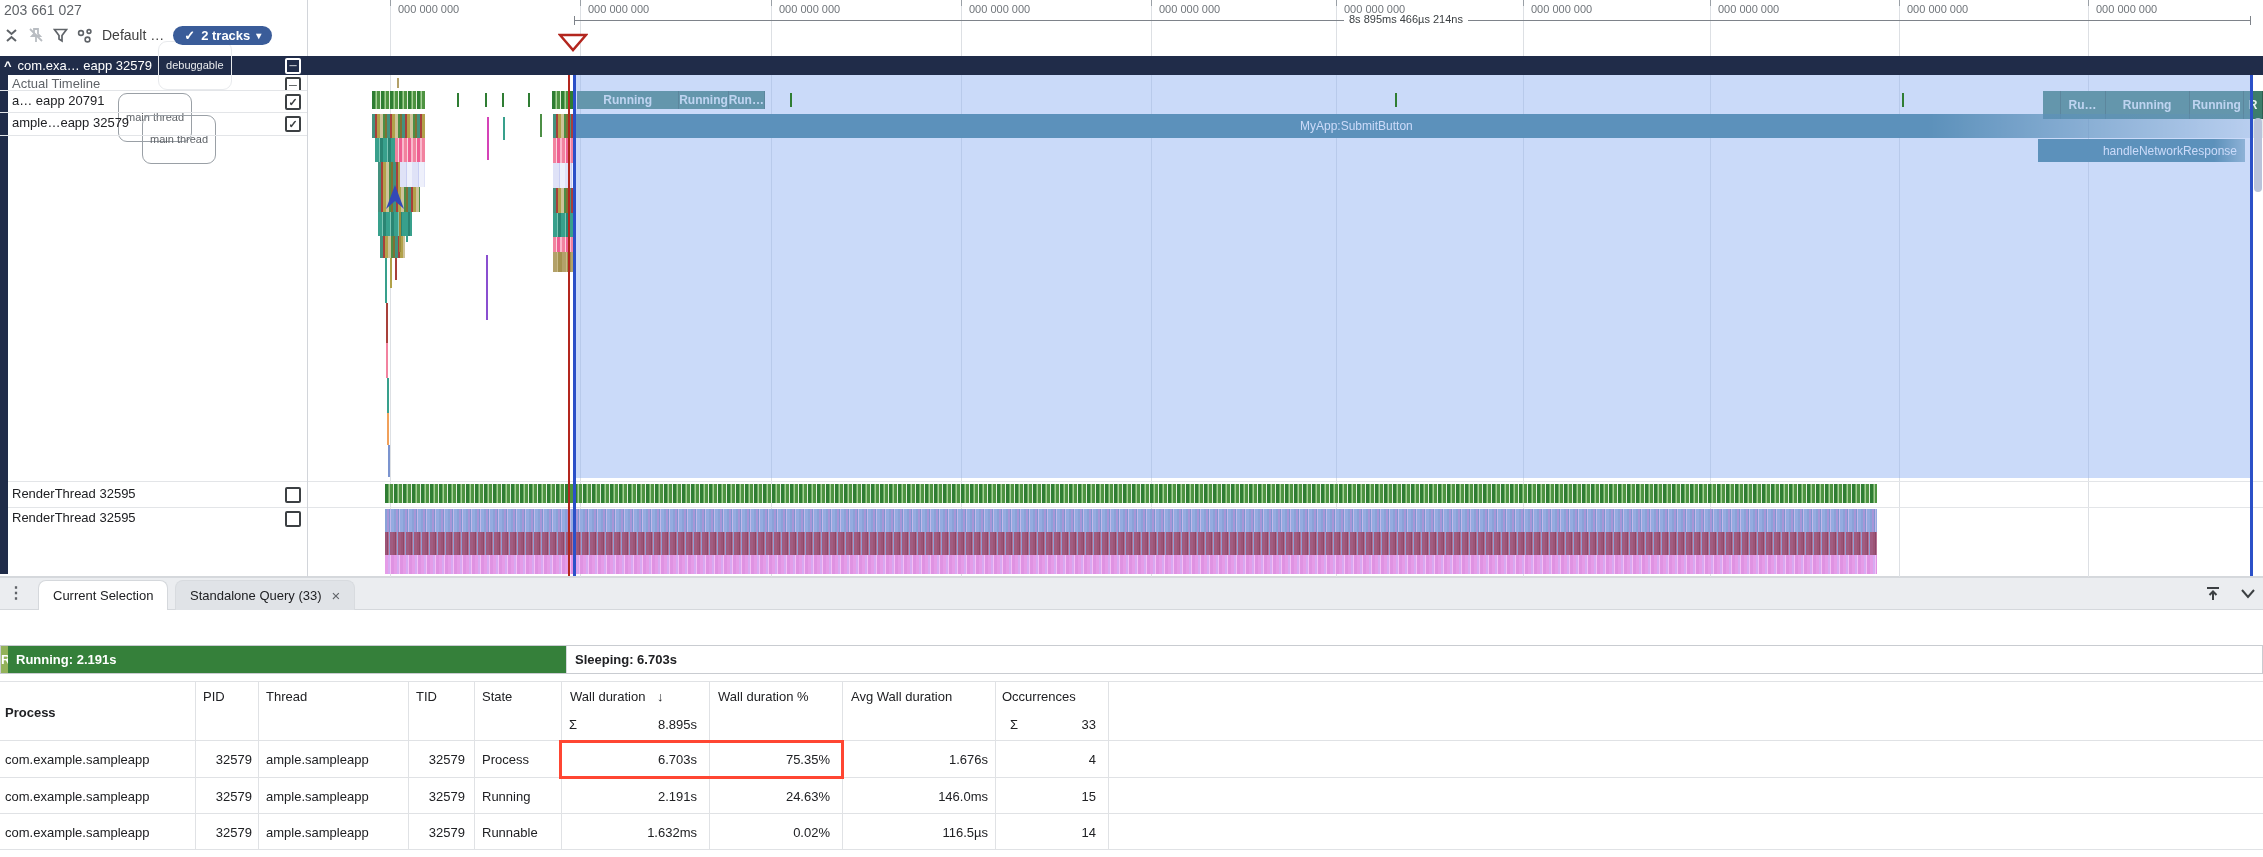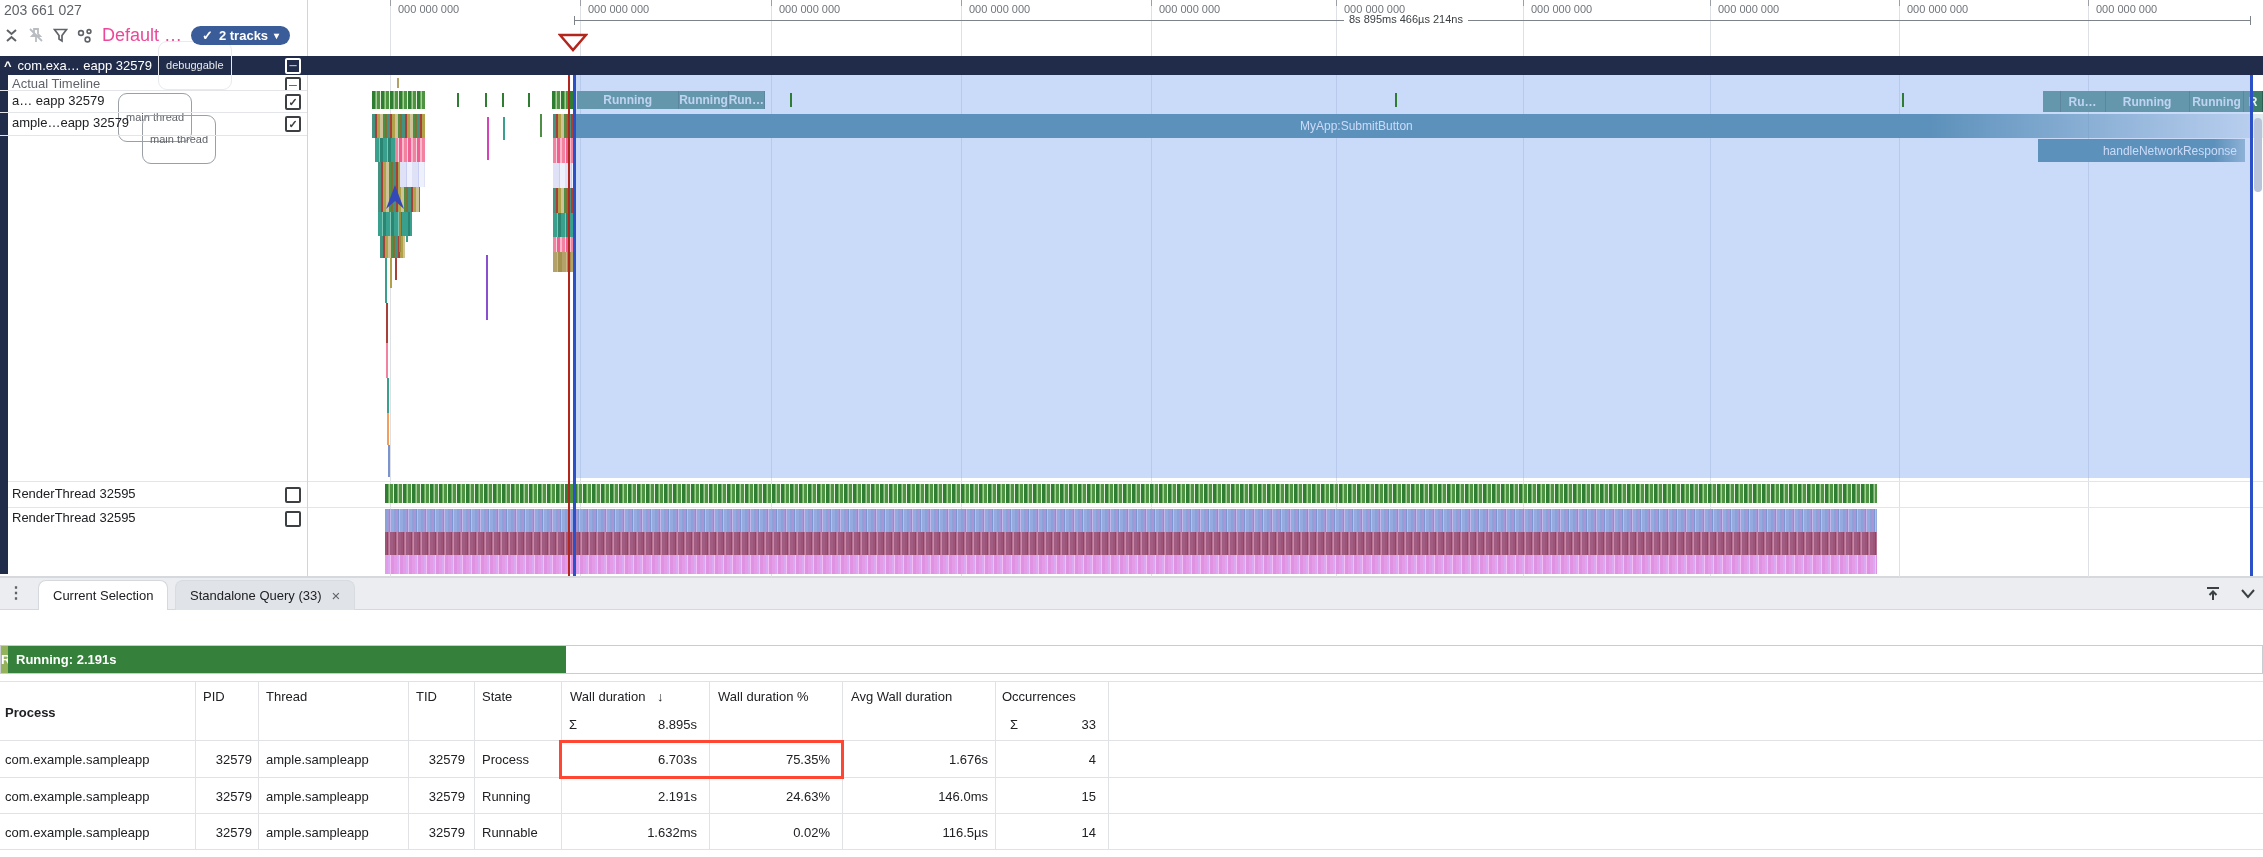--- a/index.html
+++ b/index.html
@@ -129,7 +129,7 @@
         <circle cx="12" cy="3.5" r="1.9" fill="none" stroke="#5f6368" stroke-width="1.6"></circle>
         <circle cx="10.5" cy="11.5" r="2.4" fill="none" stroke="#5f6368" stroke-width="1.6"></circle>
       </svg>
-      <span style="font-size:18px;color:#ec4899">Default …</span>
+      <span style="font-size:14px;color:#404040">Default …</span>
       <div style="background:#3a5c99;color:#fff;border-radius:14px;height:19px;display:flex;align-items:center;gap:6px;padding:0 11px;font-size:13px;font-weight:bold">
         <span>✓</span>
         <span>2 tracks</span>

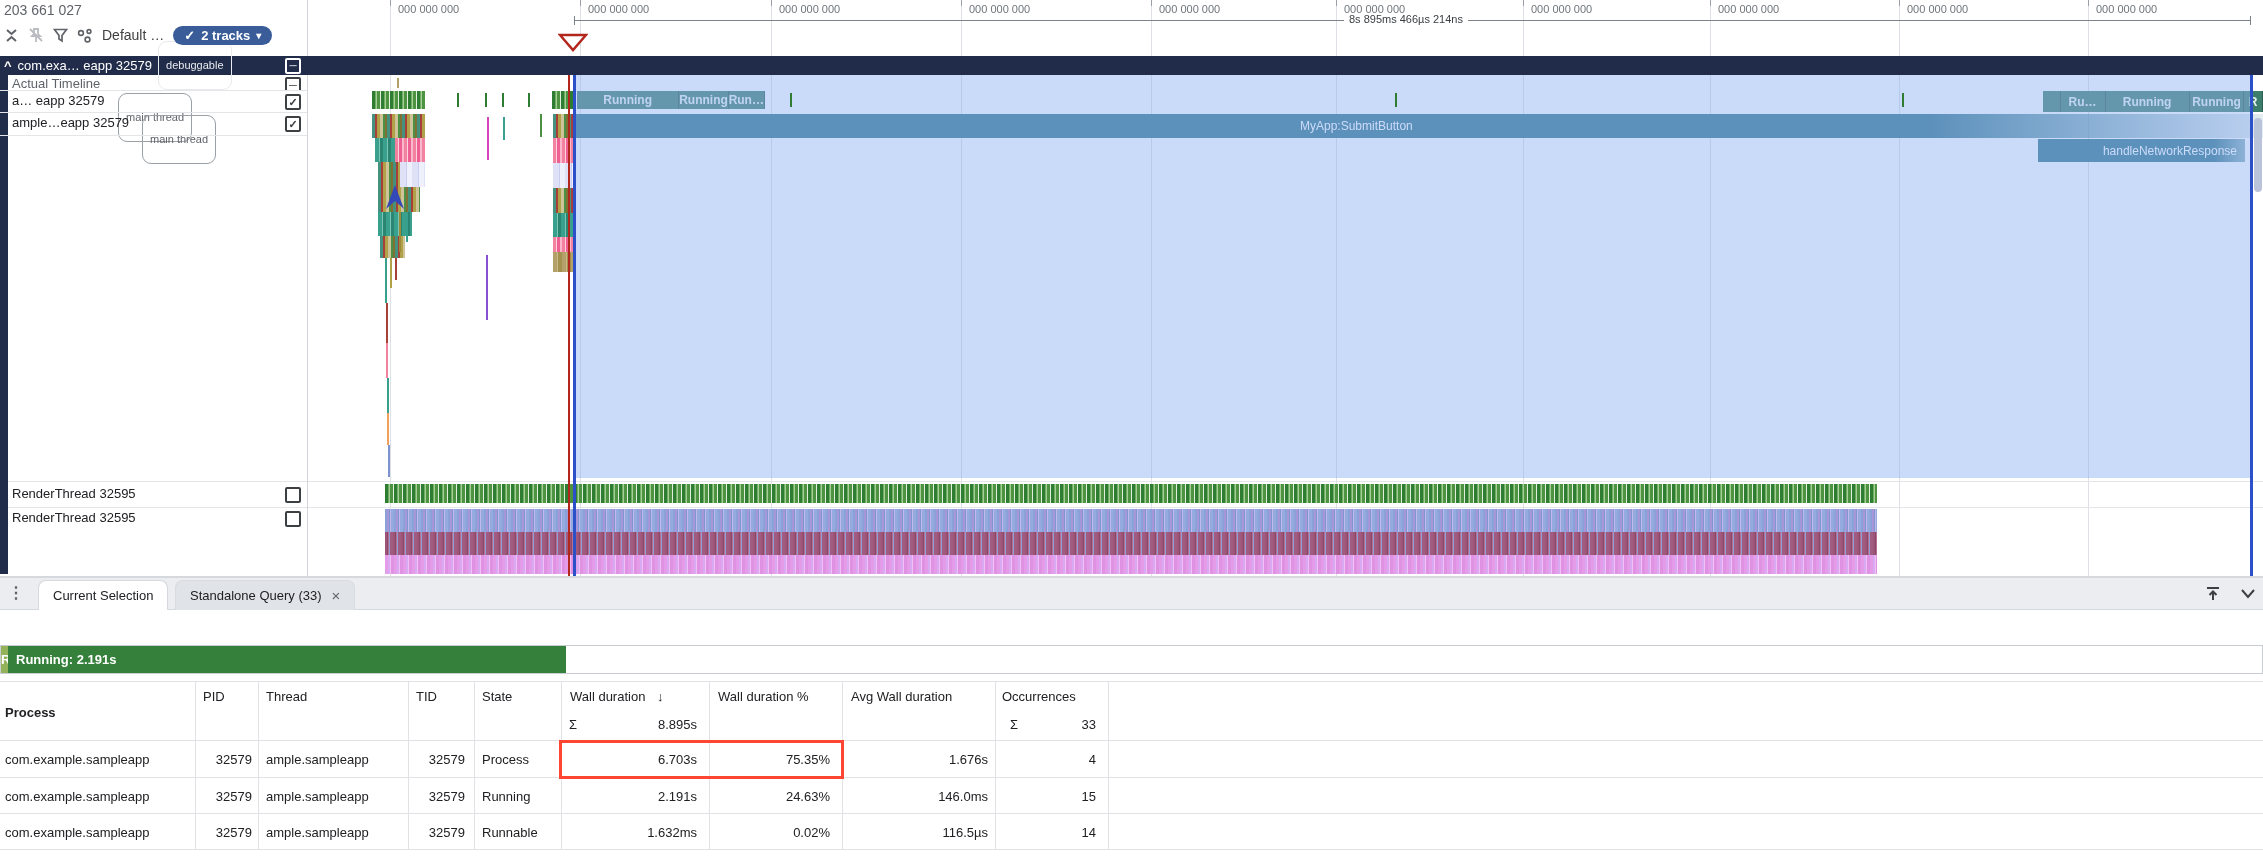--- a/index.html
+++ b/index.html
@@ -156,7 +156,7 @@
     <div class="rowline" style="top:90px"></div>
 
     <div class="abs" style="left:8px;top:90px;width:299px;height:22px;z-index:7">
-      <span style="position:absolute;left:4px;top:3px">a… eapp 32579</span>
+      <span style="position:absolute;left:4px;top:3px">a… eapp 20791</span>
       <span class="badge" style="position:absolute;left:104px;top:3px">main thread</span>
       <div class="chk" style="left:277px;top:4px">
         <span>✓</span>

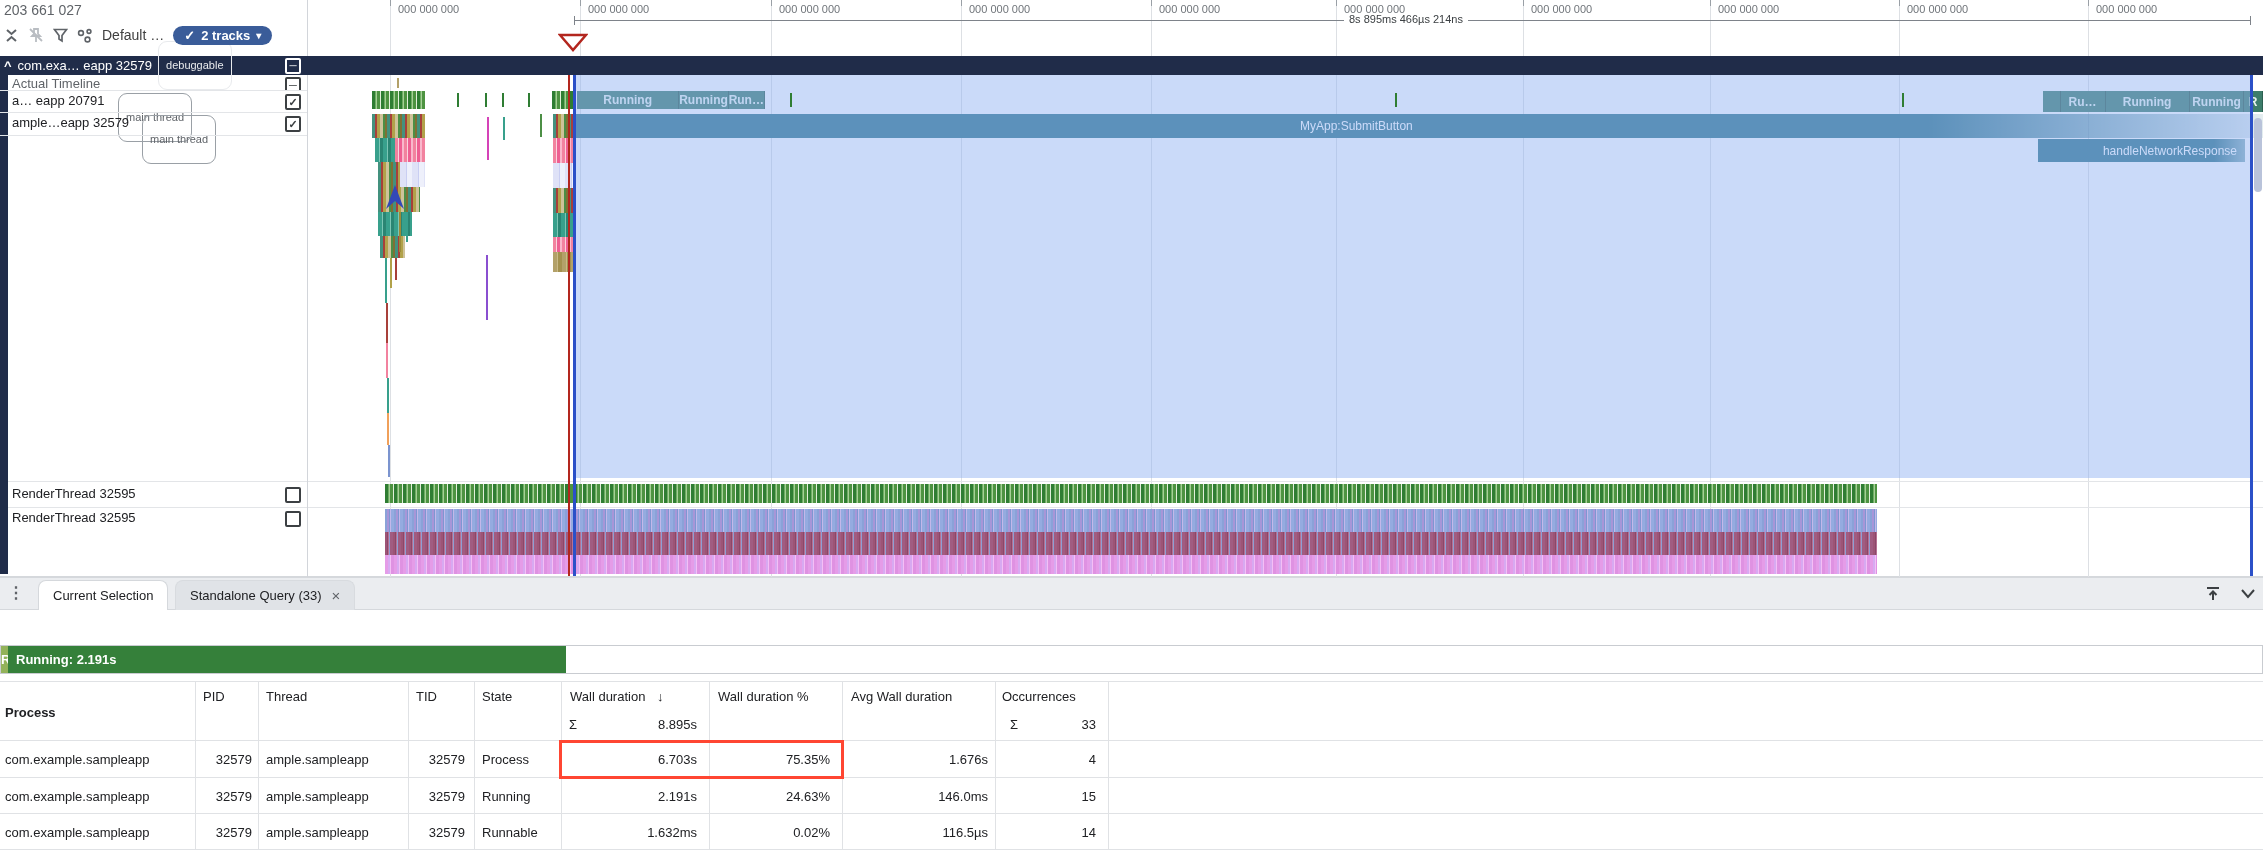--- a/index.html
+++ b/index.html
@@ -210,7 +210,7 @@
         </div>
     </div>
 
-    <div class="abs" style="left:2043px;top:91px;width:220px;height:21px;display:flex;z-index:2">
+    <div class="abs" style="left:2043px;top:91px;width:220px;height:28px;display:flex;z-index:2">
       <div class="ts-seg" style="width:17px"></div>
       <div class="ts-seg" style="width:45px">
           <span>Ru…</span>

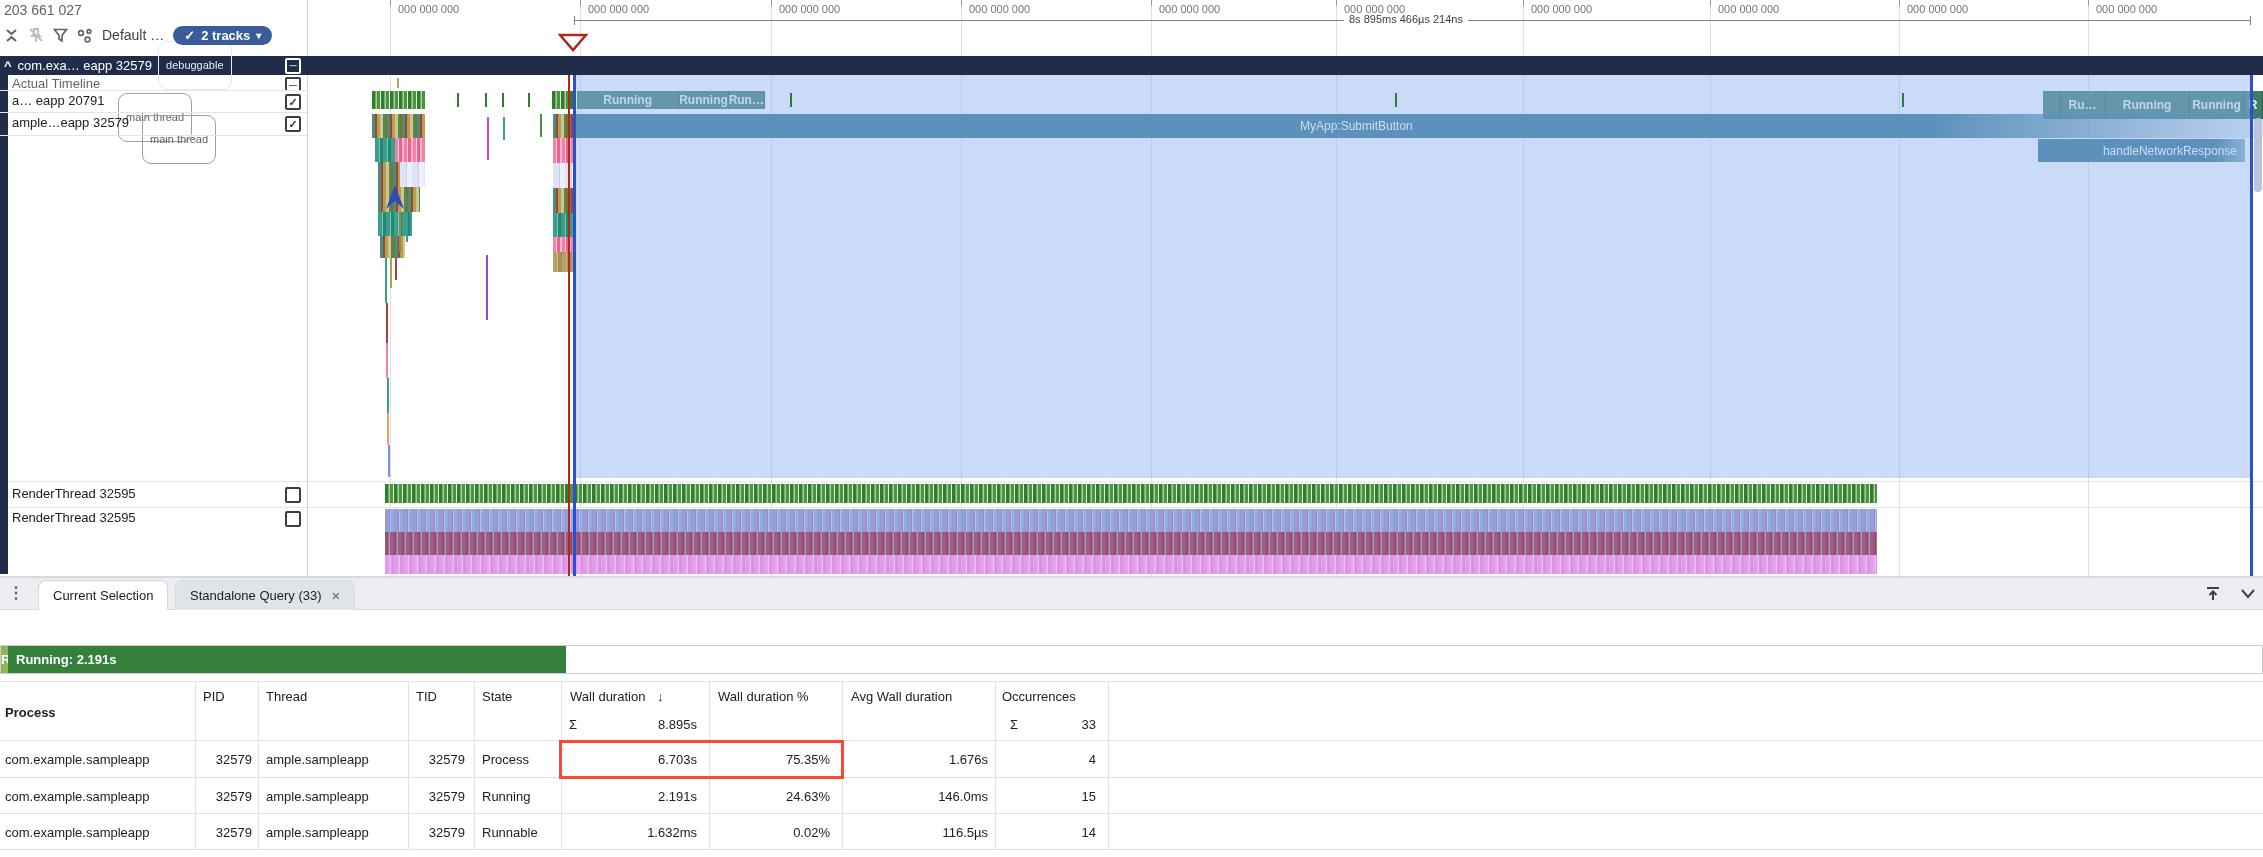--- a/index.html
+++ b/index.html
@@ -314,6 +314,9 @@
       <div class="sumseg" style="width:558px;background:#35803a;color:#fff;font-weight:bold;padding-left:8px;flex:none;box-sizing:border-box">
         <span>Running: 2.191s</span>
       </div>
+      <div class="sumseg" style="flex:1;background:#fff;color:#202124;font-weight:bold;padding-left:8px;border-left:1px solid #d5d8dc">
+        <span>Sleeping: 6.703s</span>
+      </div>
     </div>
 
     <div class="hsep" style="top:104px"></div>

